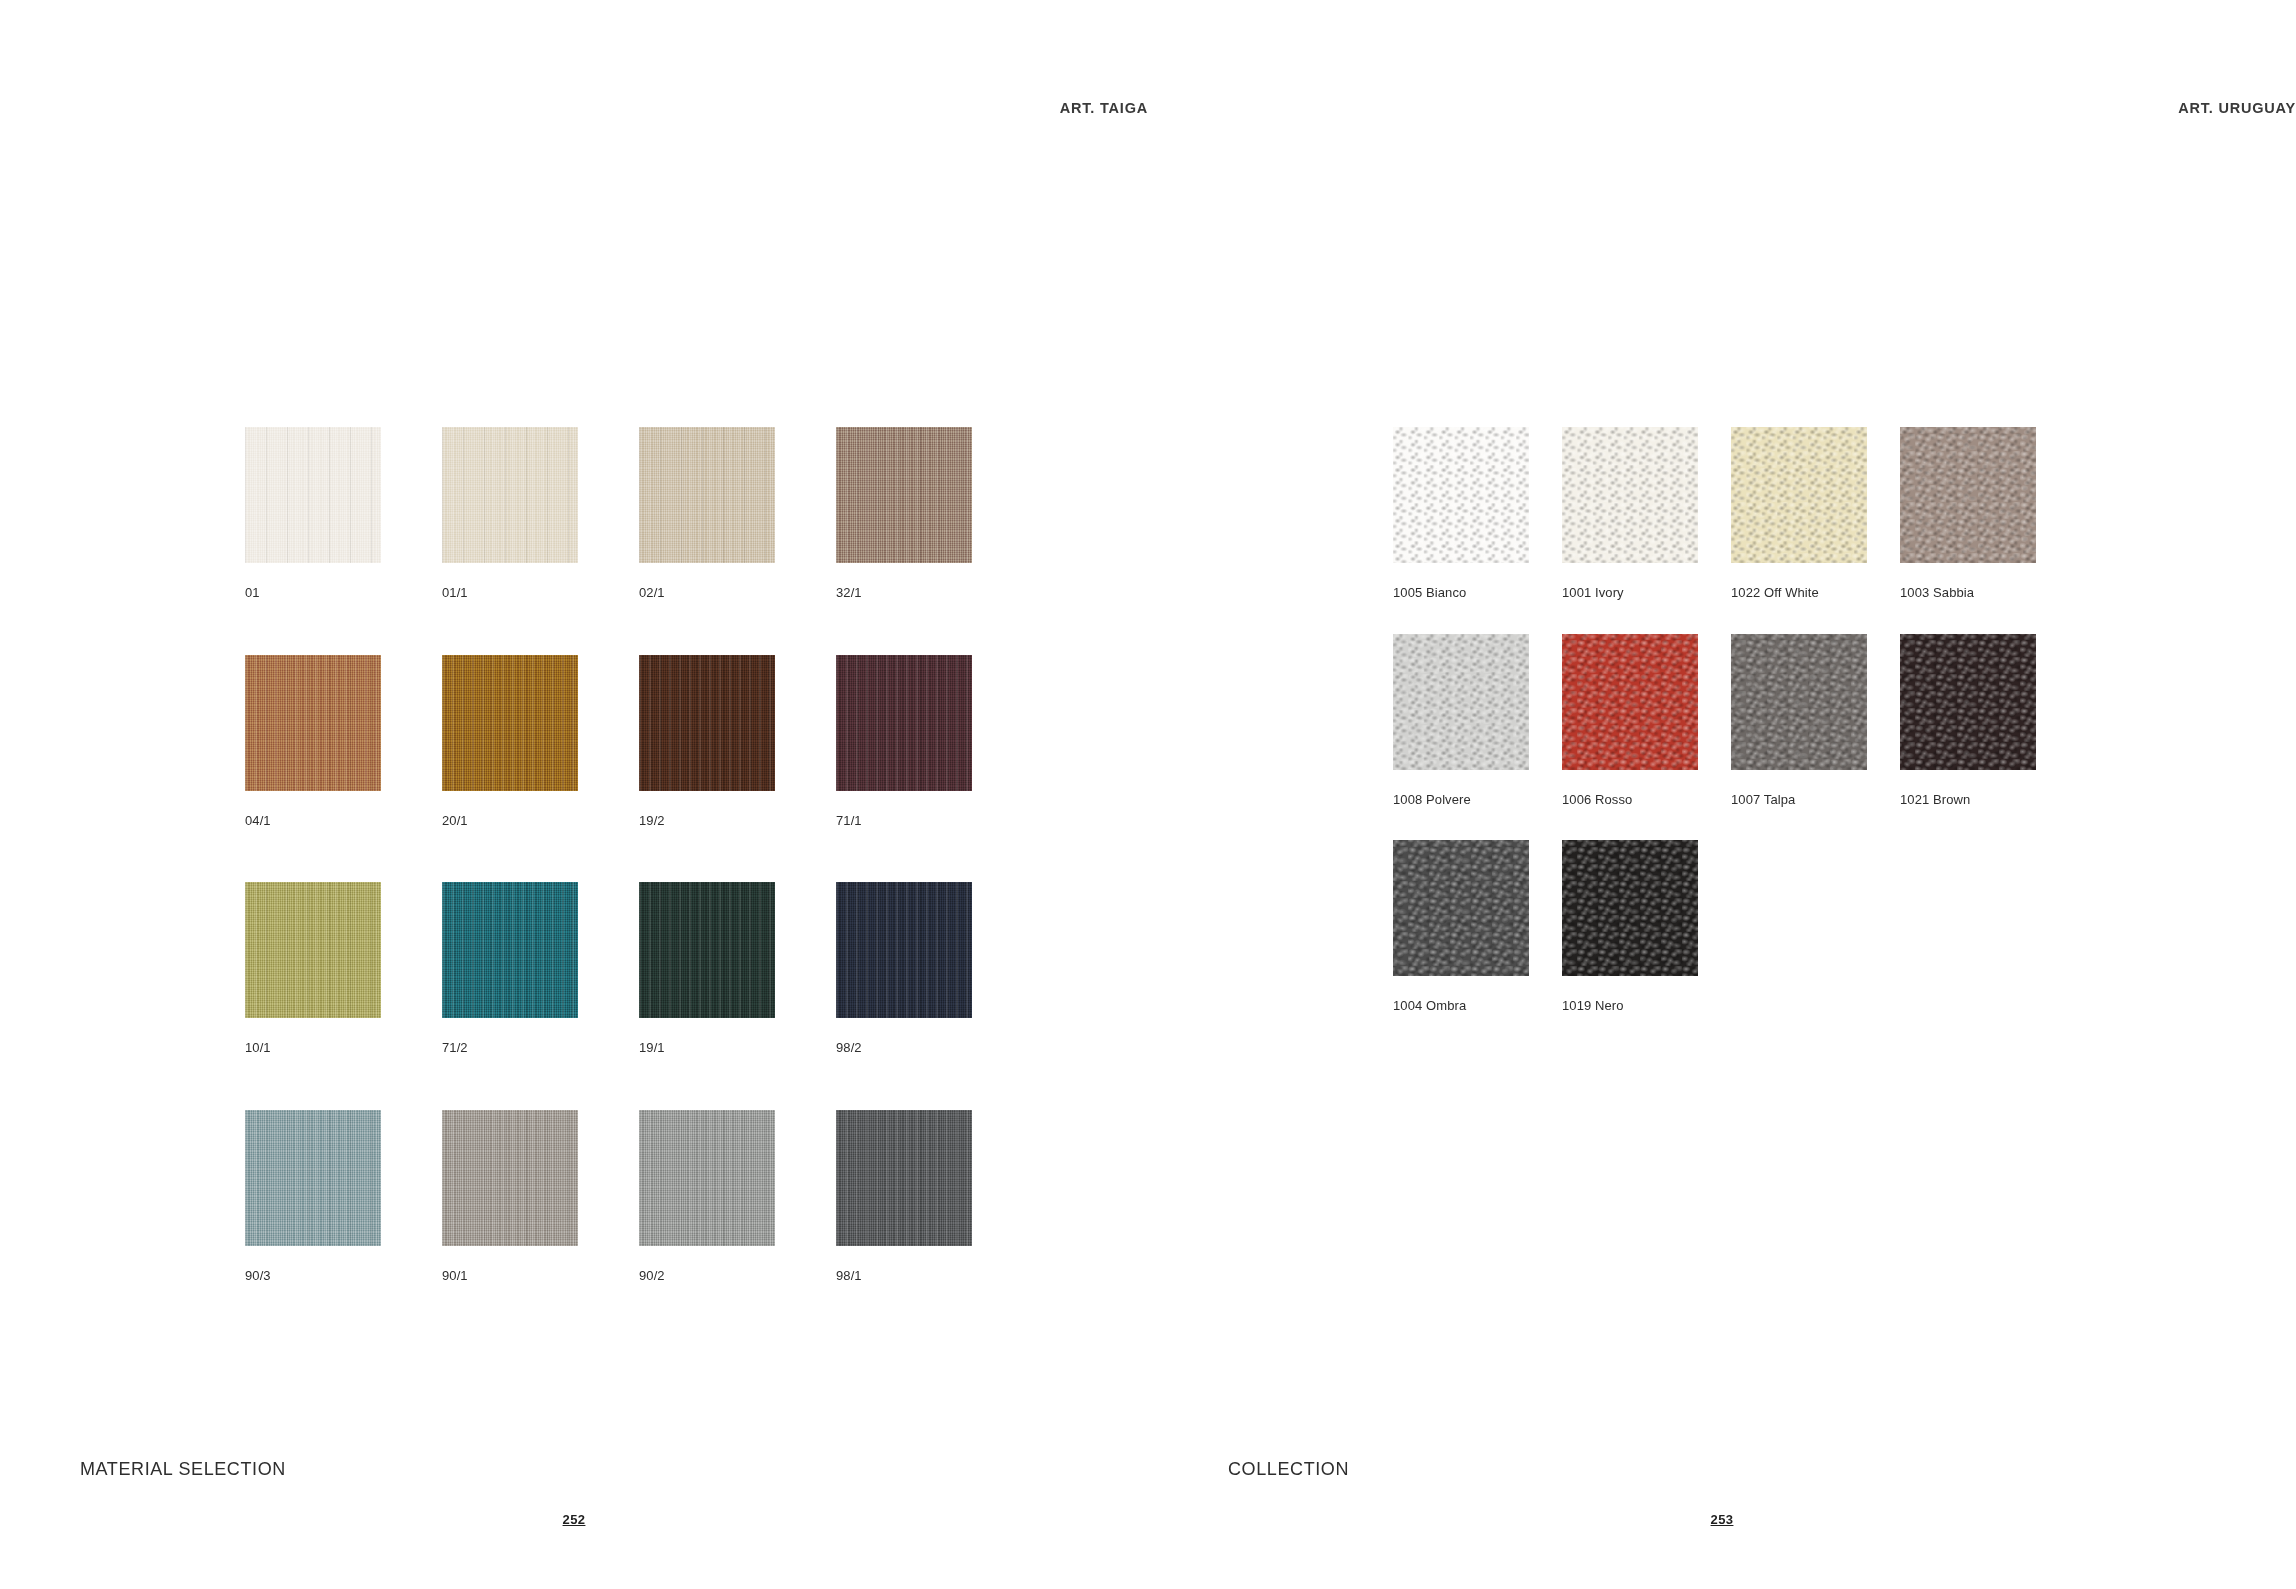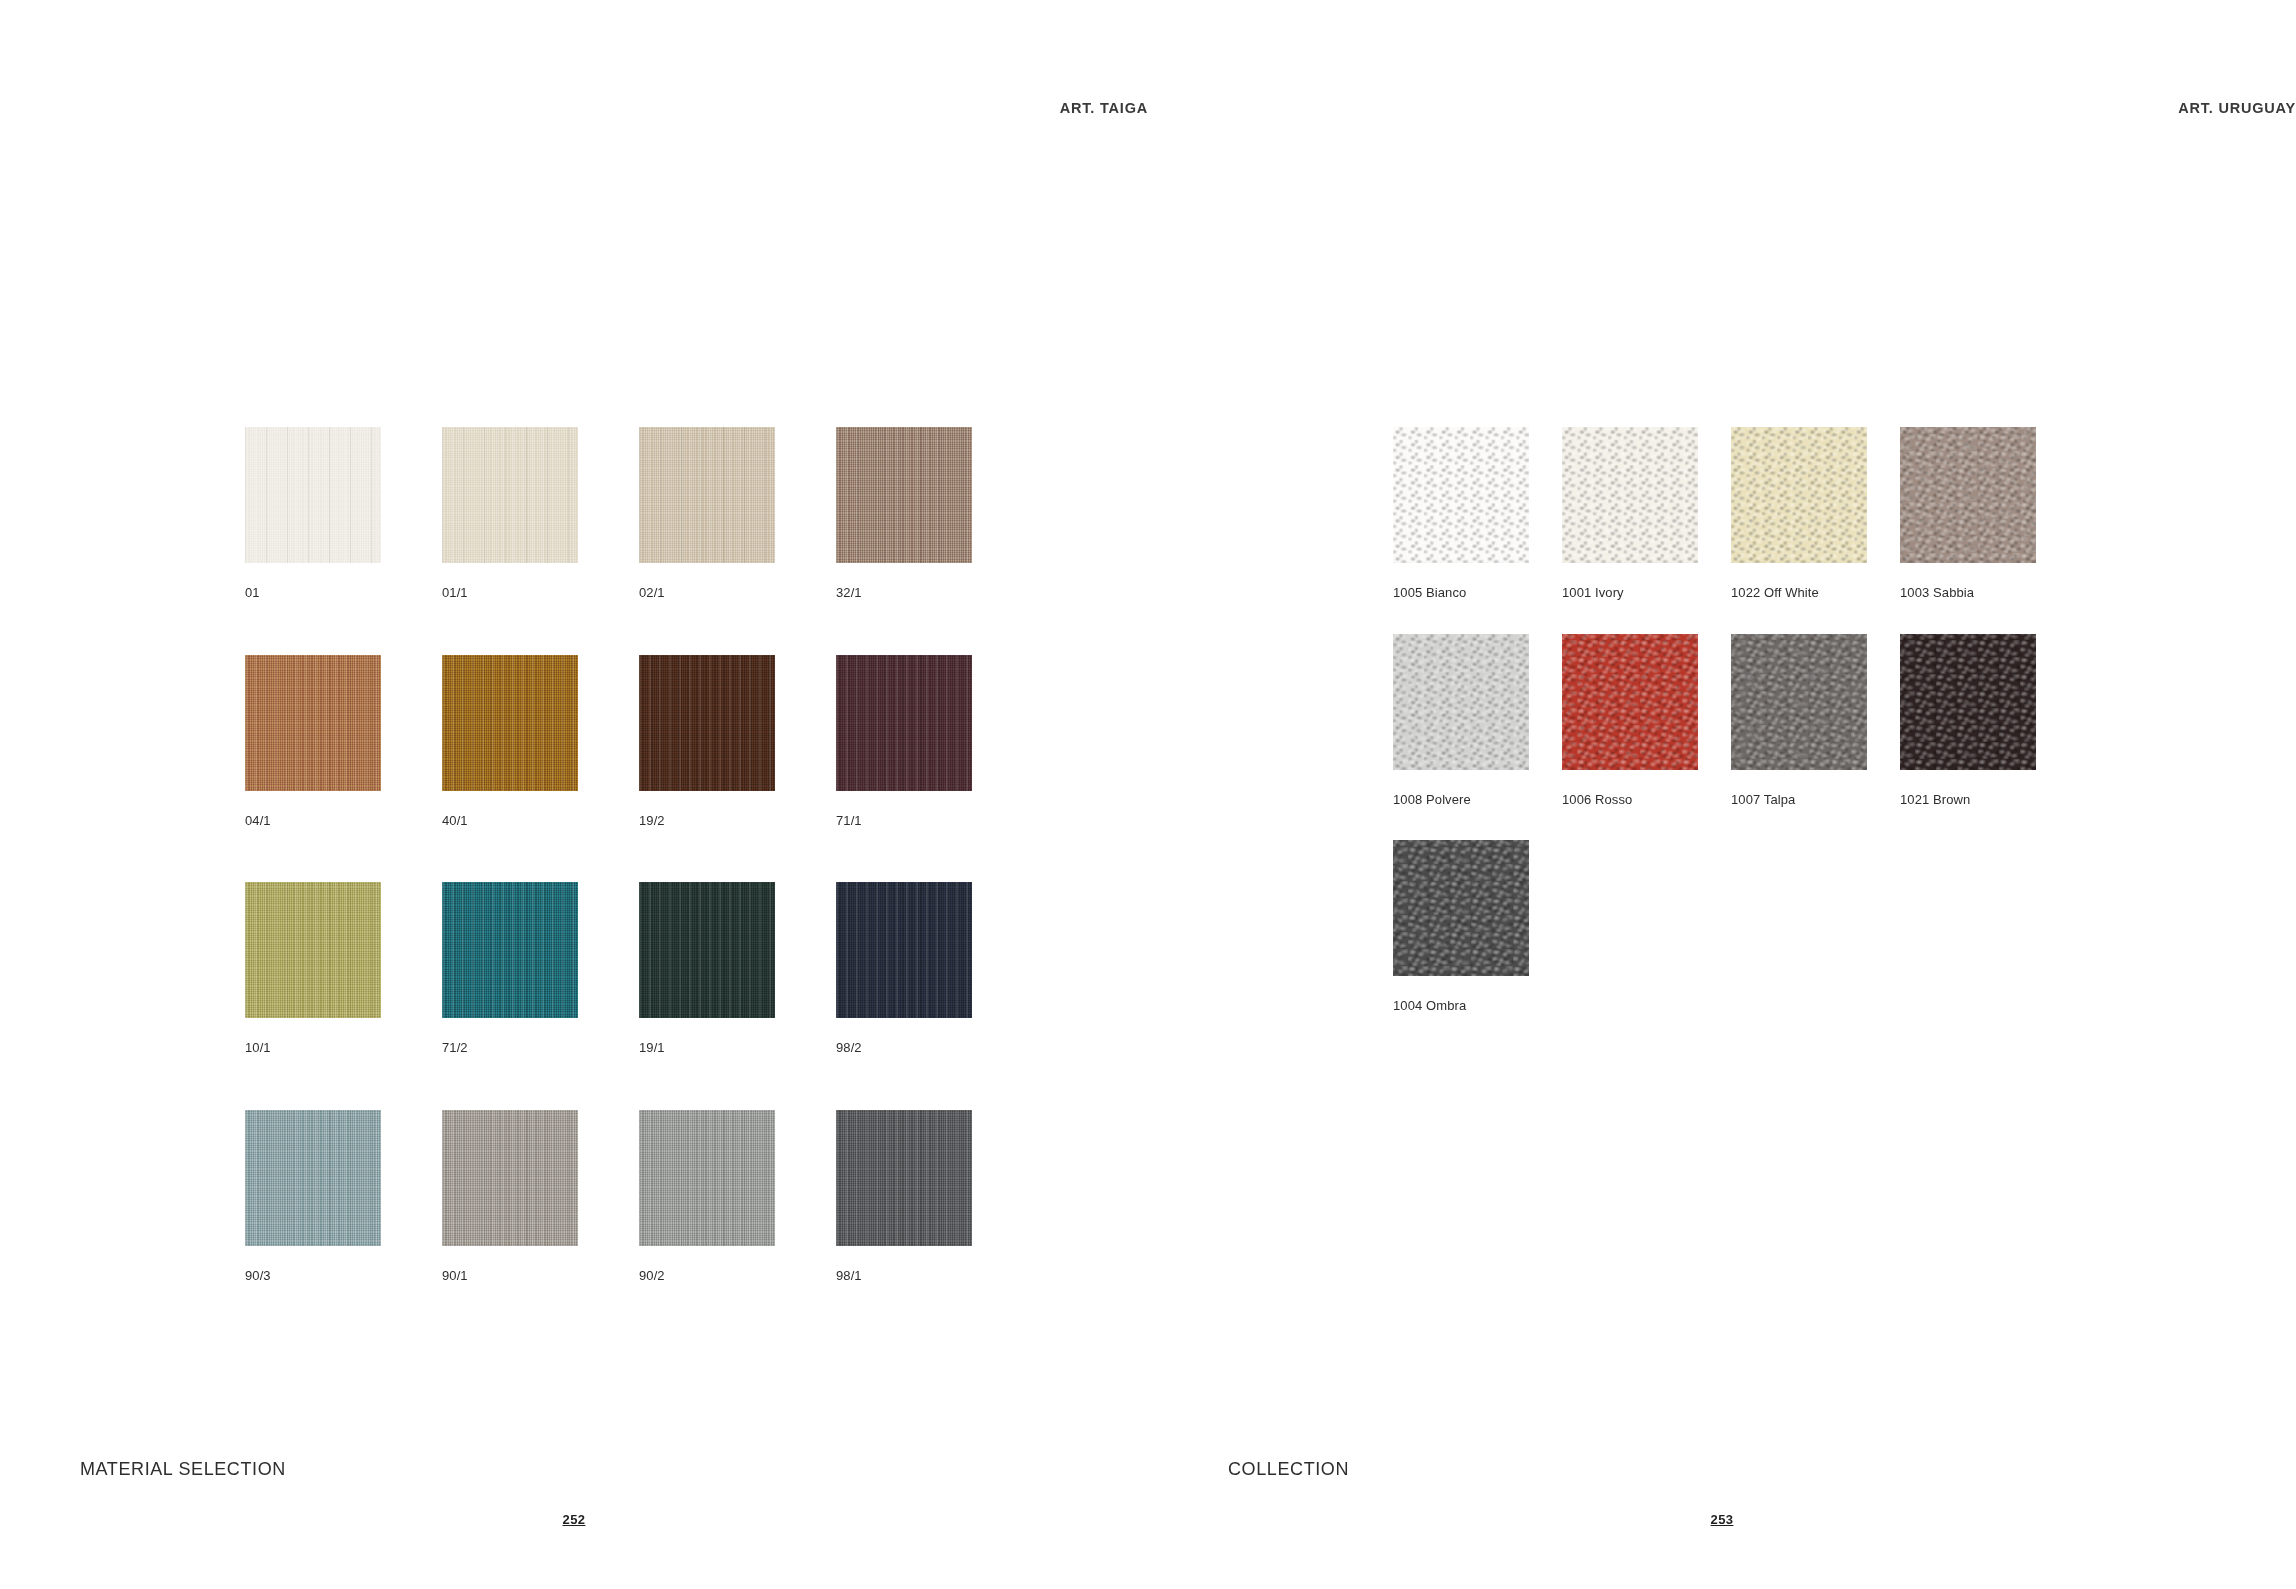--- a/index.html
+++ b/index.html
@@ -194,7 +194,7 @@
         </div>
         <div class="swatch-cell">
           <div class="swatch textile" style="background-color: rgb(150, 103, 31);"></div>
-          <div class="swatch-label">40/1</div>
+          <div class="swatch-label">20/1</div>
         </div>
         <div class="swatch-cell">
           <div class="swatch textile" style="background-color: rgb(74, 42, 28);"></div>

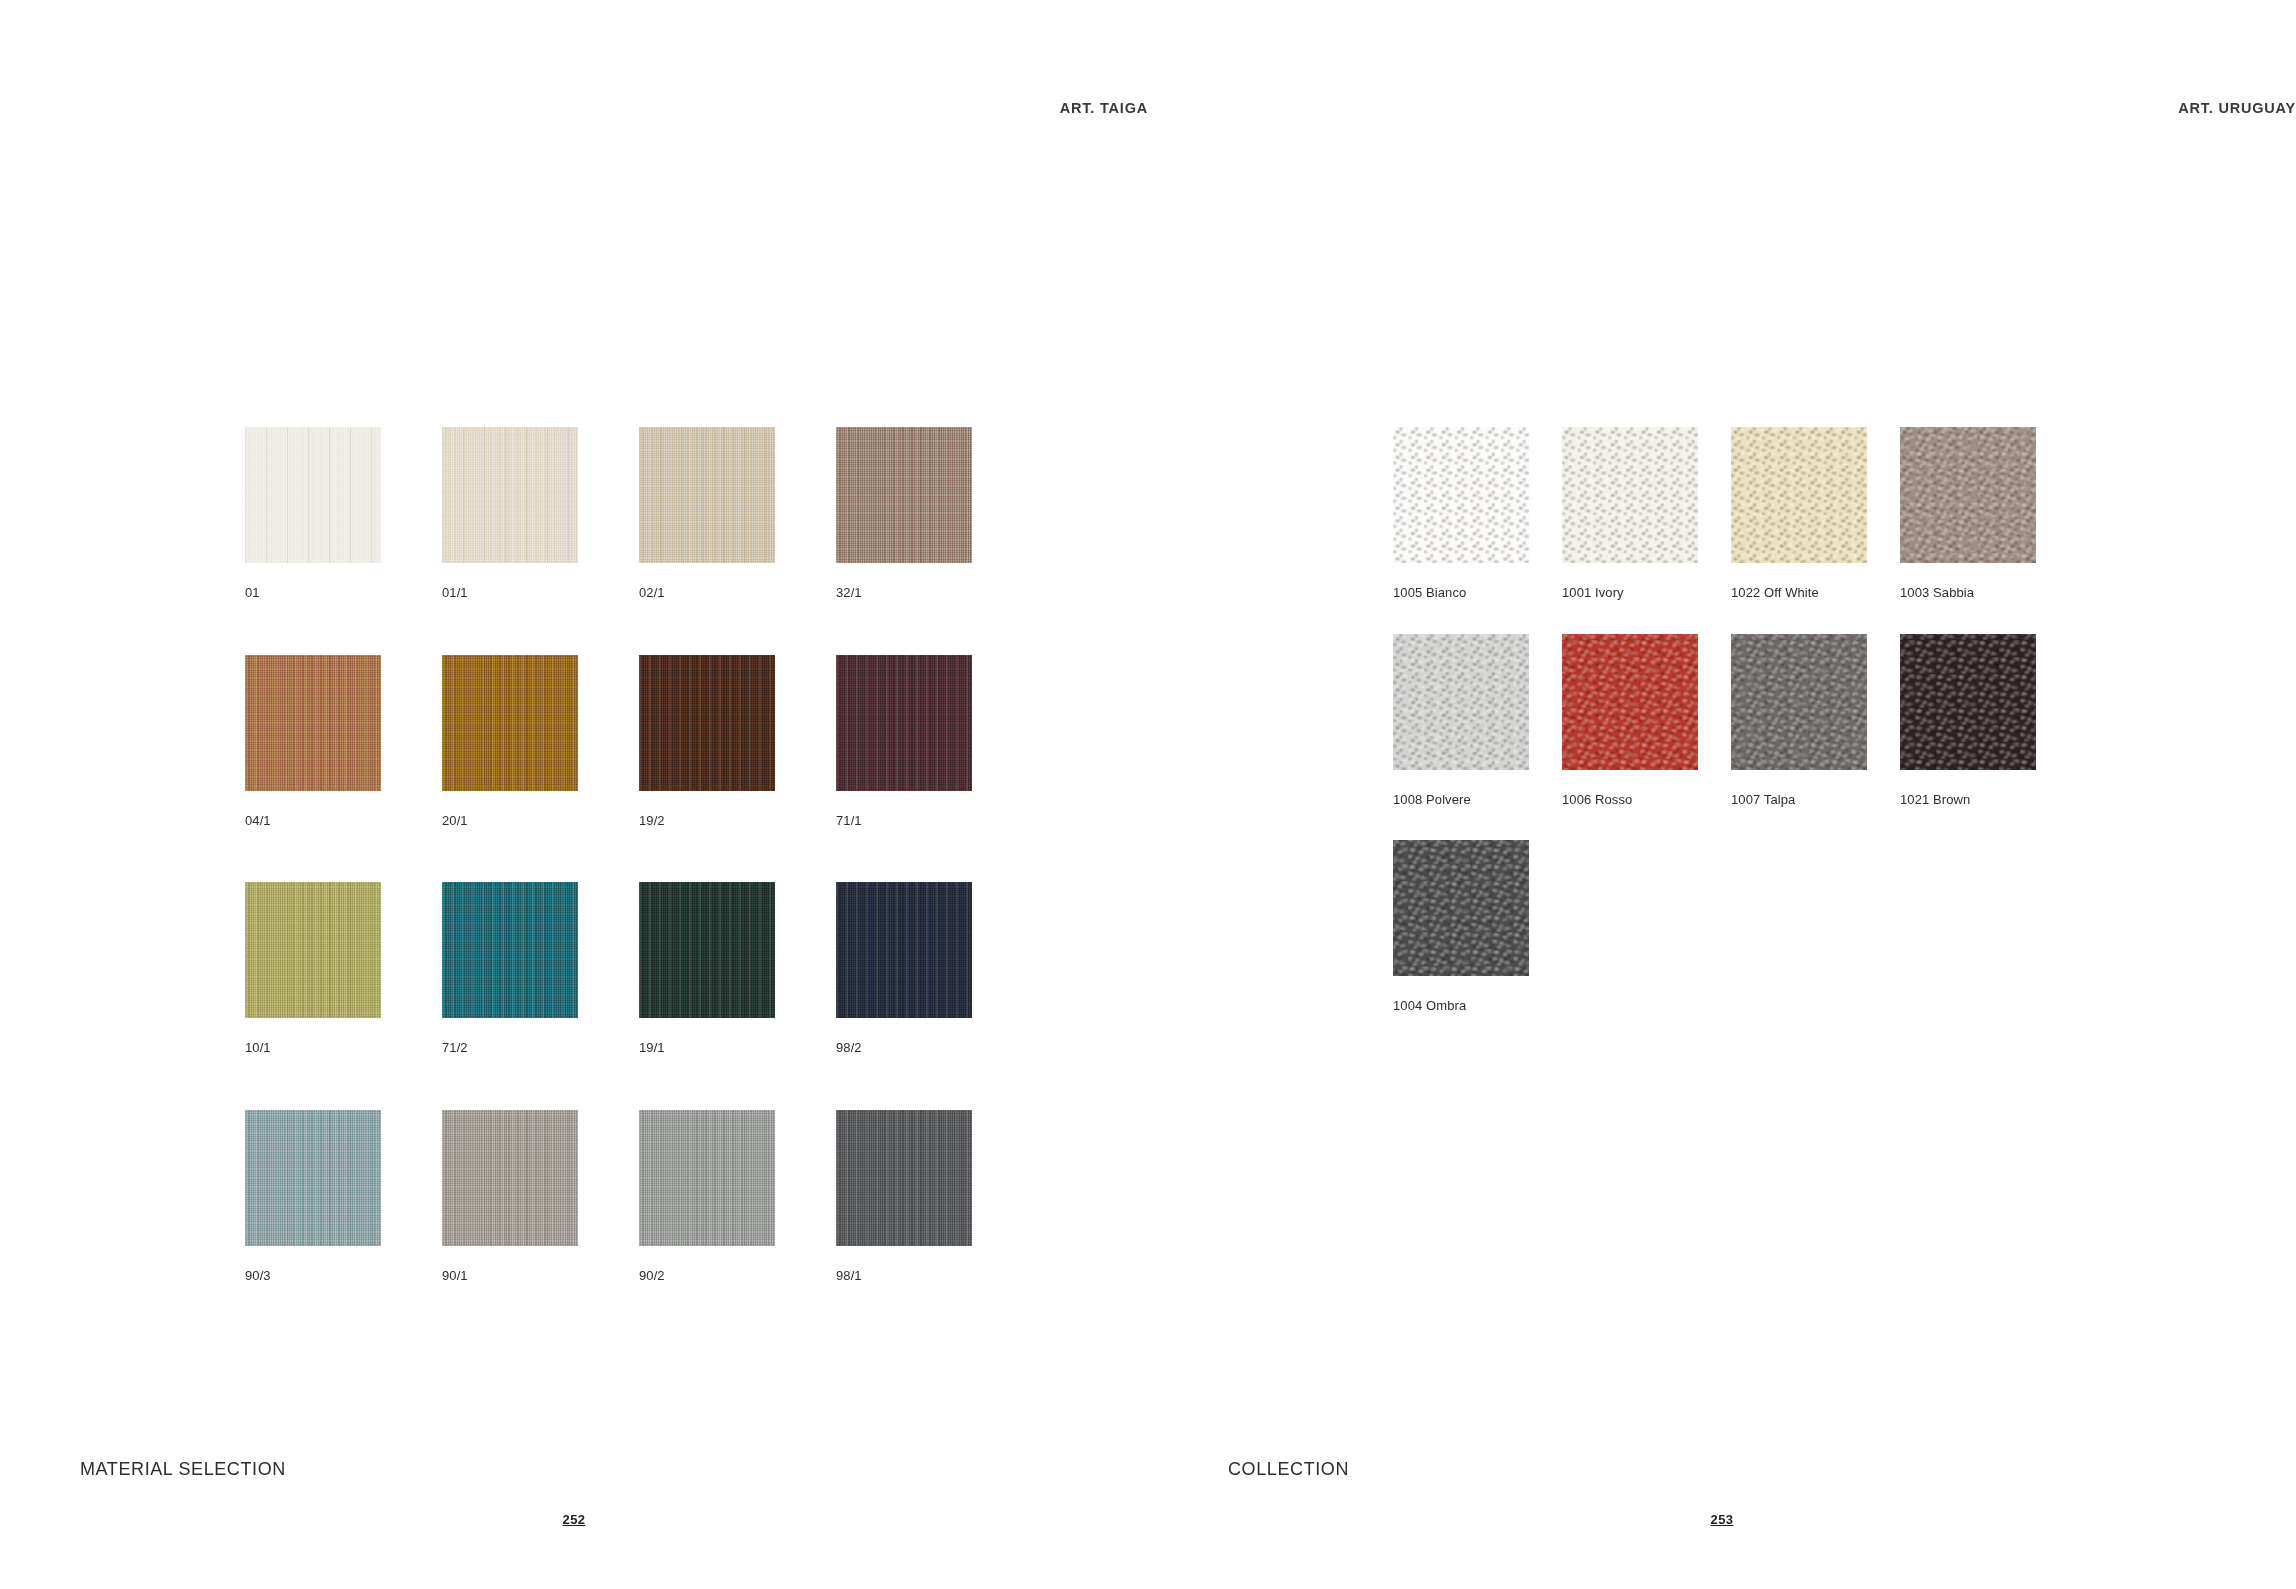--- a/index.html
+++ b/index.html
@@ -284,6 +284,10 @@
           <div class="swatch leather" style="background-color: rgb(75, 75, 75);"></div>
           <div class="swatch-label">1004 Ombra</div>
         </div>
+        <div class="swatch-cell">
+          <div class="swatch leather" style="background-color: rgb(34, 32, 31);"></div>
+          <div class="swatch-label">1019 Nero</div>
+        </div>
       </div>
 
     <div class="footer-section">COLLECTION</div>

